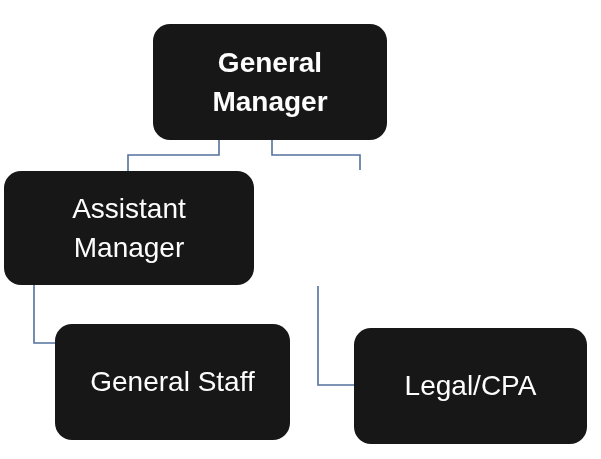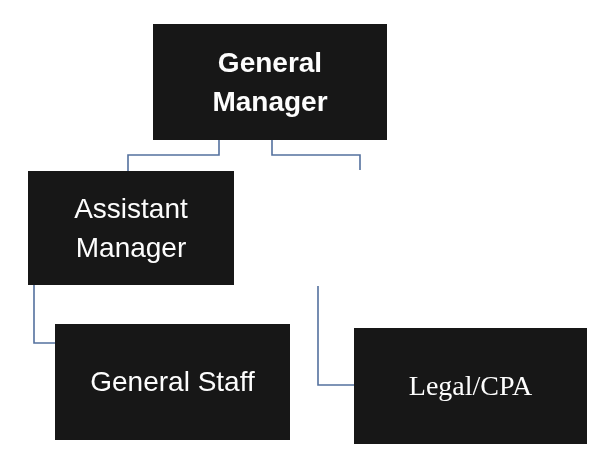--- a/index.html
+++ b/index.html
@@ -41,6 +41,7 @@
     text-align: center;
     font-size: 28px;
     line-height: 1.4;
+    border-radius: 17px;
   }
   .node .label { white-space: pre-line; }
   .node.bold { font-weight: 700; }

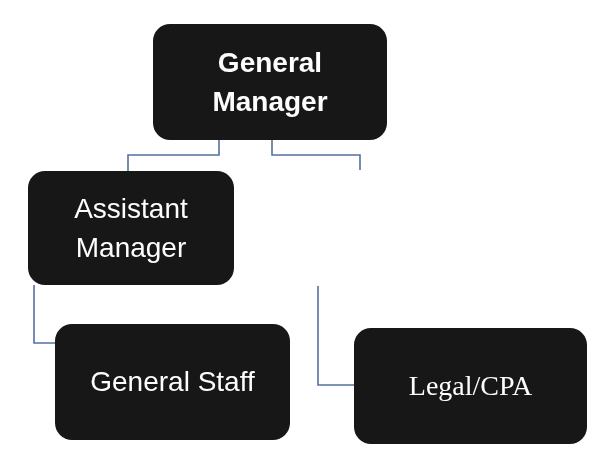--- a/index.html
+++ b/index.html
@@ -46,7 +46,7 @@
   .node .label { white-space: pre-line; }
   .node.bold { font-weight: 700; }
   #node-general-manager    { left: 153px; top:  24px; width: 234px; height: 116px; }
-  #node-assistant-manager  { left:  28px; top: 171px; width: 206px; height: 114px; }
+  #node-assistant-manager  { left:  4px; top: 171px; width: 250px; height: 114px; }
   #node-administrative-staff { left: 295px; top: 170px; width: 234px; height: 116px; }
   #node-location-staff     { left:  55px; top: 324px; width: 235px; height: 116px; }
   #node-legal-cpa          { left: 354px; top: 328px; width: 233px; height: 116px; font-family: Liberation Serif, serif; }

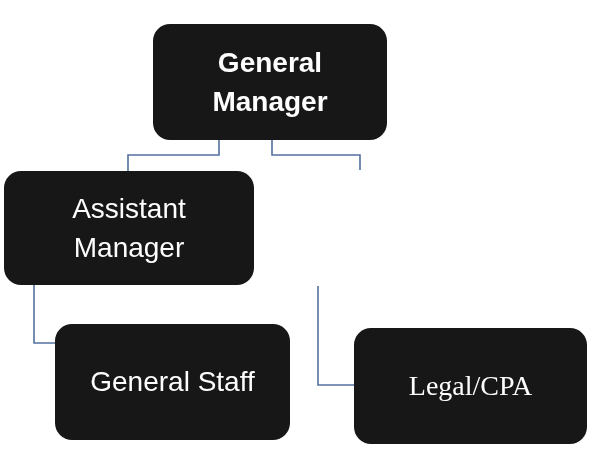--- a/index.html
+++ b/index.html
@@ -49,7 +49,7 @@
   #node-assistant-manager  { left:  4px; top: 171px; width: 250px; height: 114px; }
   #node-administrative-staff { left: 295px; top: 170px; width: 234px; height: 116px; }
   #node-location-staff     { left:  55px; top: 324px; width: 235px; height: 116px; }
-  #node-legal-cpa          { left: 354px; top: 328px; width: 233px; height: 116px; font-family: Liberation Serif, serif; }
+  #node-legal-cpa          { left: 354px; top: 328px; width: 233px; height: 116px; }
 </style>
 </head>
 <body>

